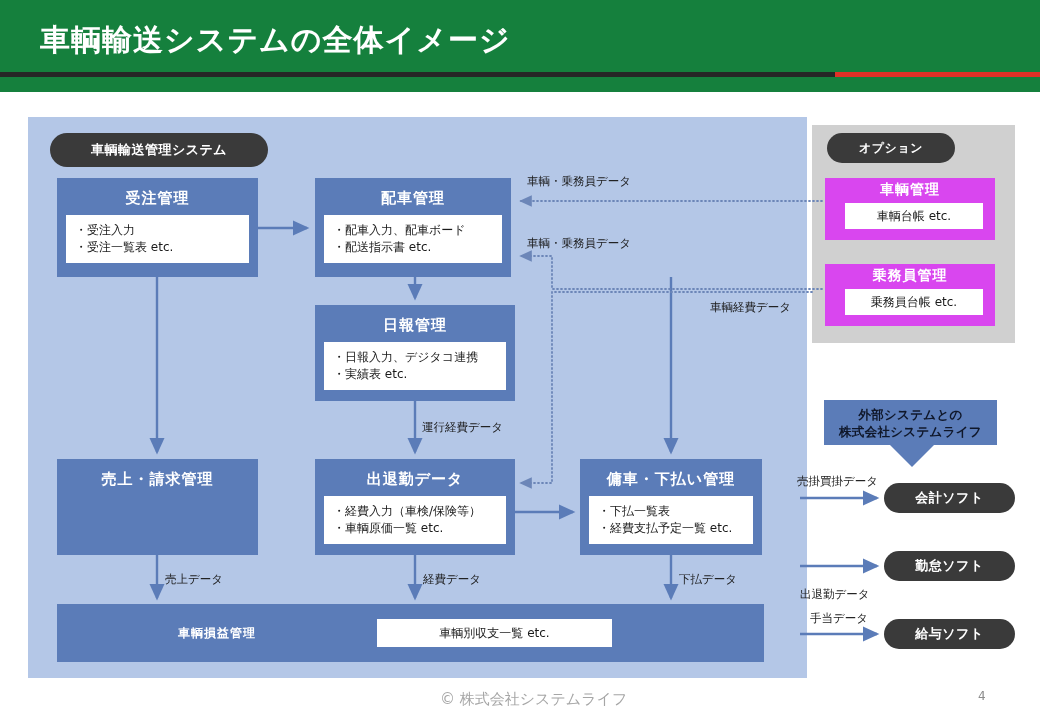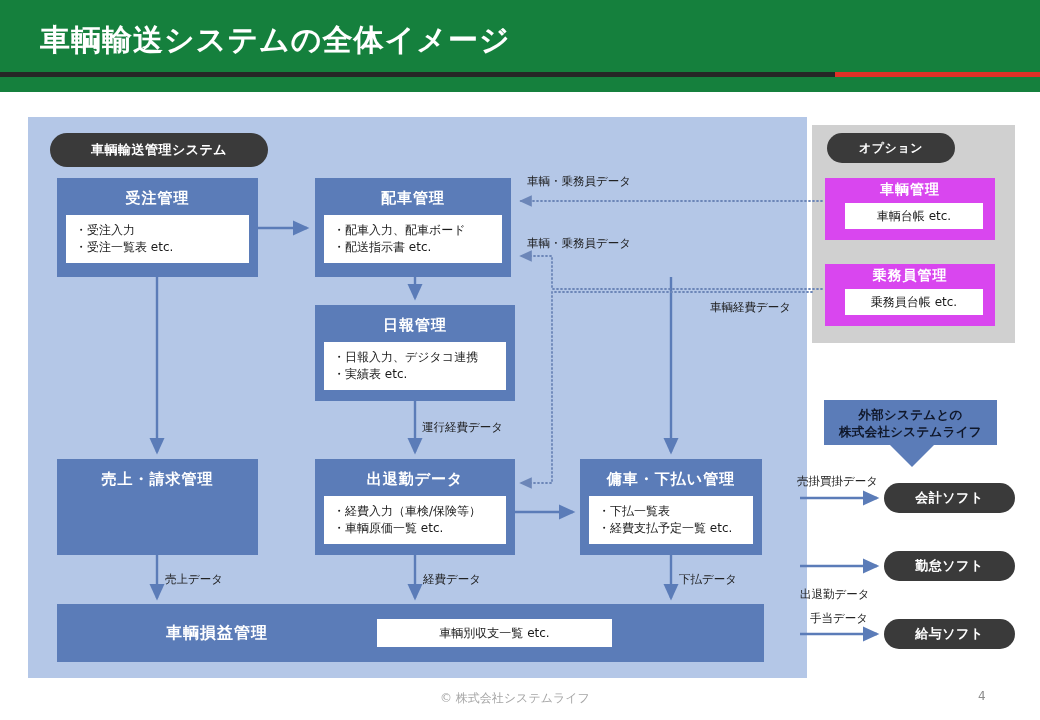--- a/index.html
+++ b/index.html
@@ -71,7 +71,7 @@
     display:flex;align-items:center;
   }
   #songi-title{
-    color:#fff;font-size:16px;font-weight:bold;letter-spacing:1px;
+    color:#fff;font-size:12px;font-weight:bold;letter-spacing:1px;
     width:320px;text-align:center;
   }
   #songi-body{

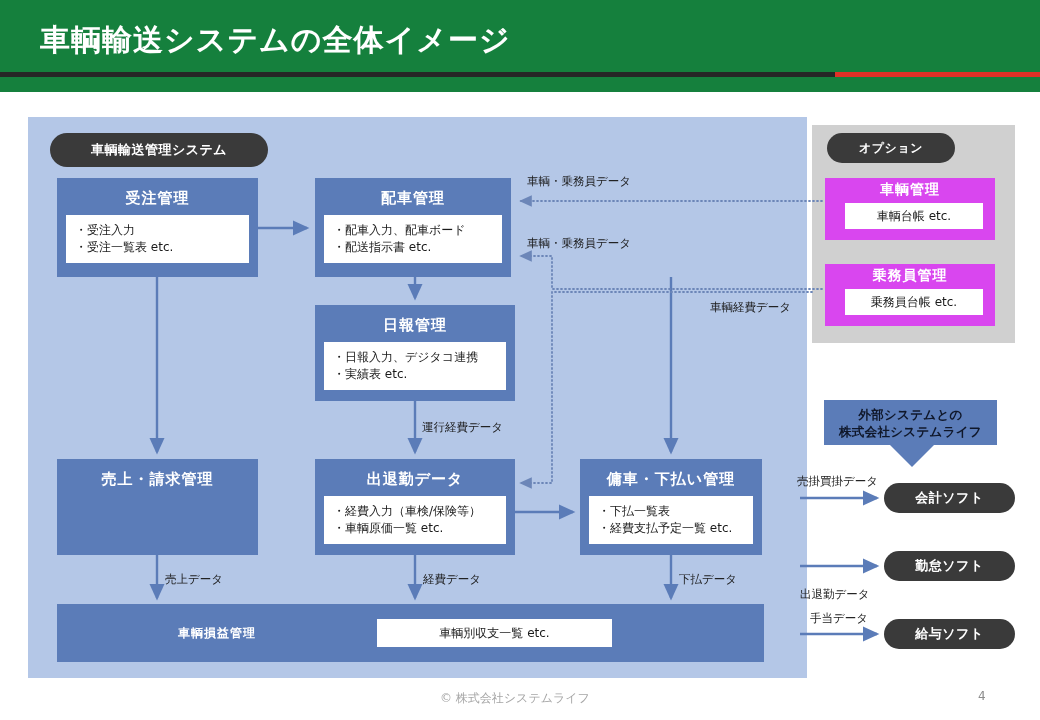--- a/index.html
+++ b/index.html
@@ -98,7 +98,7 @@
   #wires{position:absolute;left:0;top:0;width:1040px;height:720px;pointer-events:none;}
 
   
-  #footer-copyright{position:absolute;left:440px;top:690px;font-size:12px;color:#a6a6a6;}
+  #footer-copyright{position:absolute;left:440px;top:690px;font-size:15px;color:#a6a6a6;}
   #footer-page{position:absolute;left:978px;top:689px;font-size:12px;color:#8c8c8c;}
 </style>
 </head>

